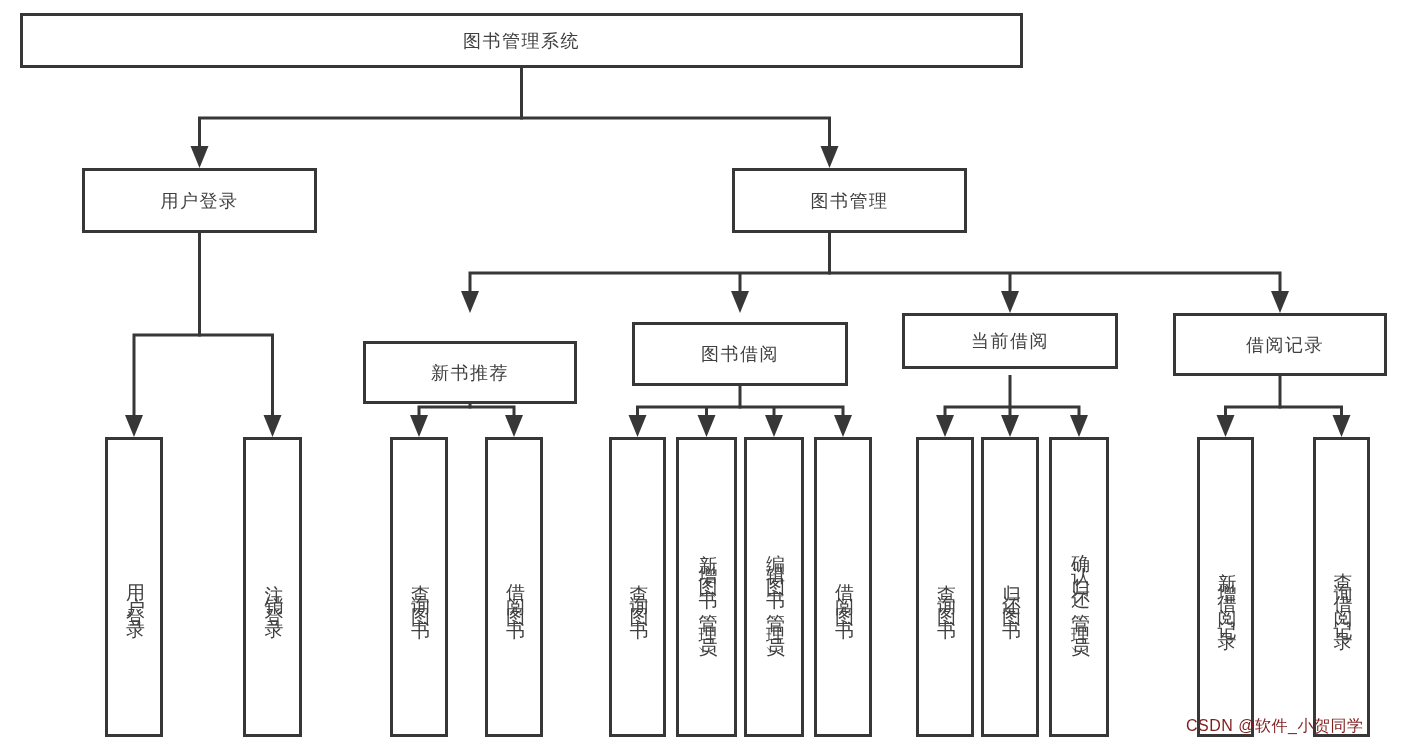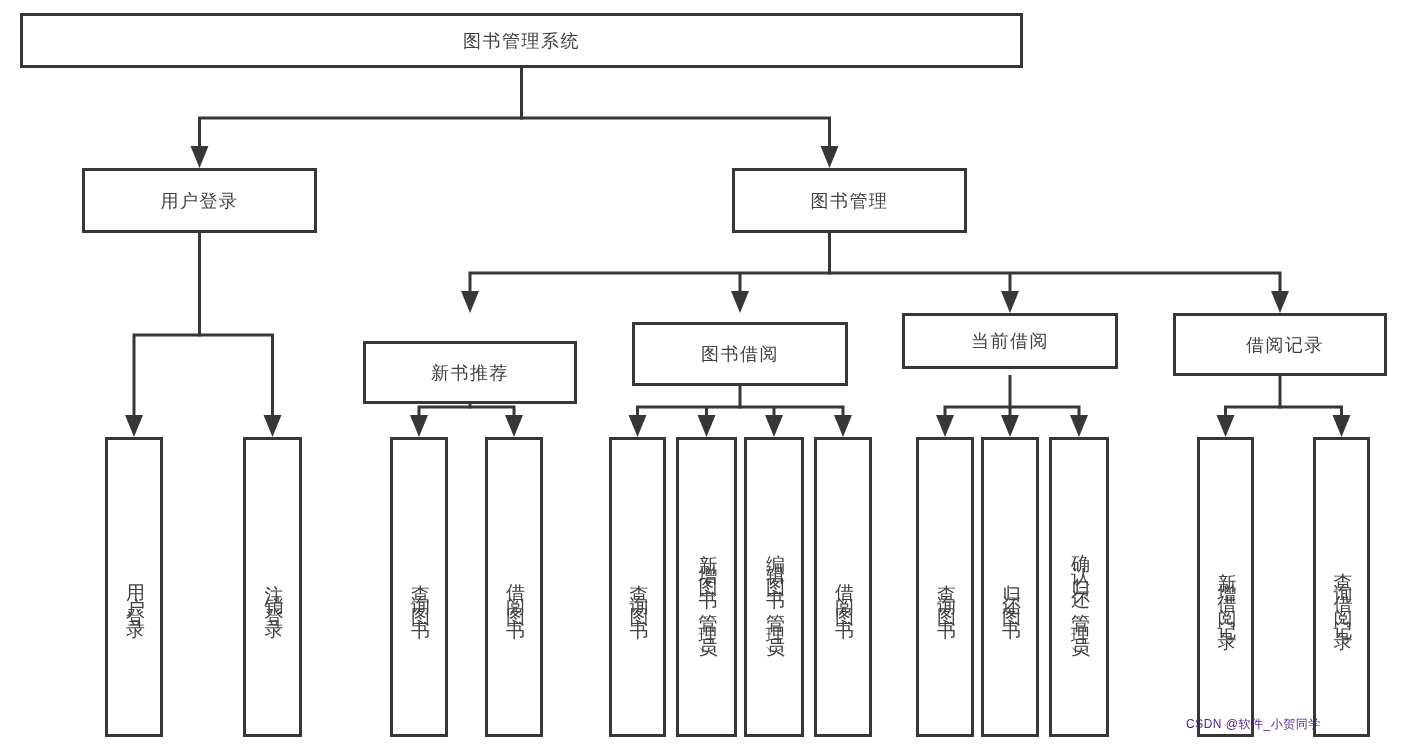--- a/index.html
+++ b/index.html
@@ -47,9 +47,9 @@
     position: absolute;
     left: 1186px;
     top: 716px;
-    font-size: 12px;
+    font-size: 16px;
     letter-spacing: 0.5px;
-    color: #4c1d95;
+    color: #7f1d1d;
     z-index: 5;
     white-space: nowrap;
   }

